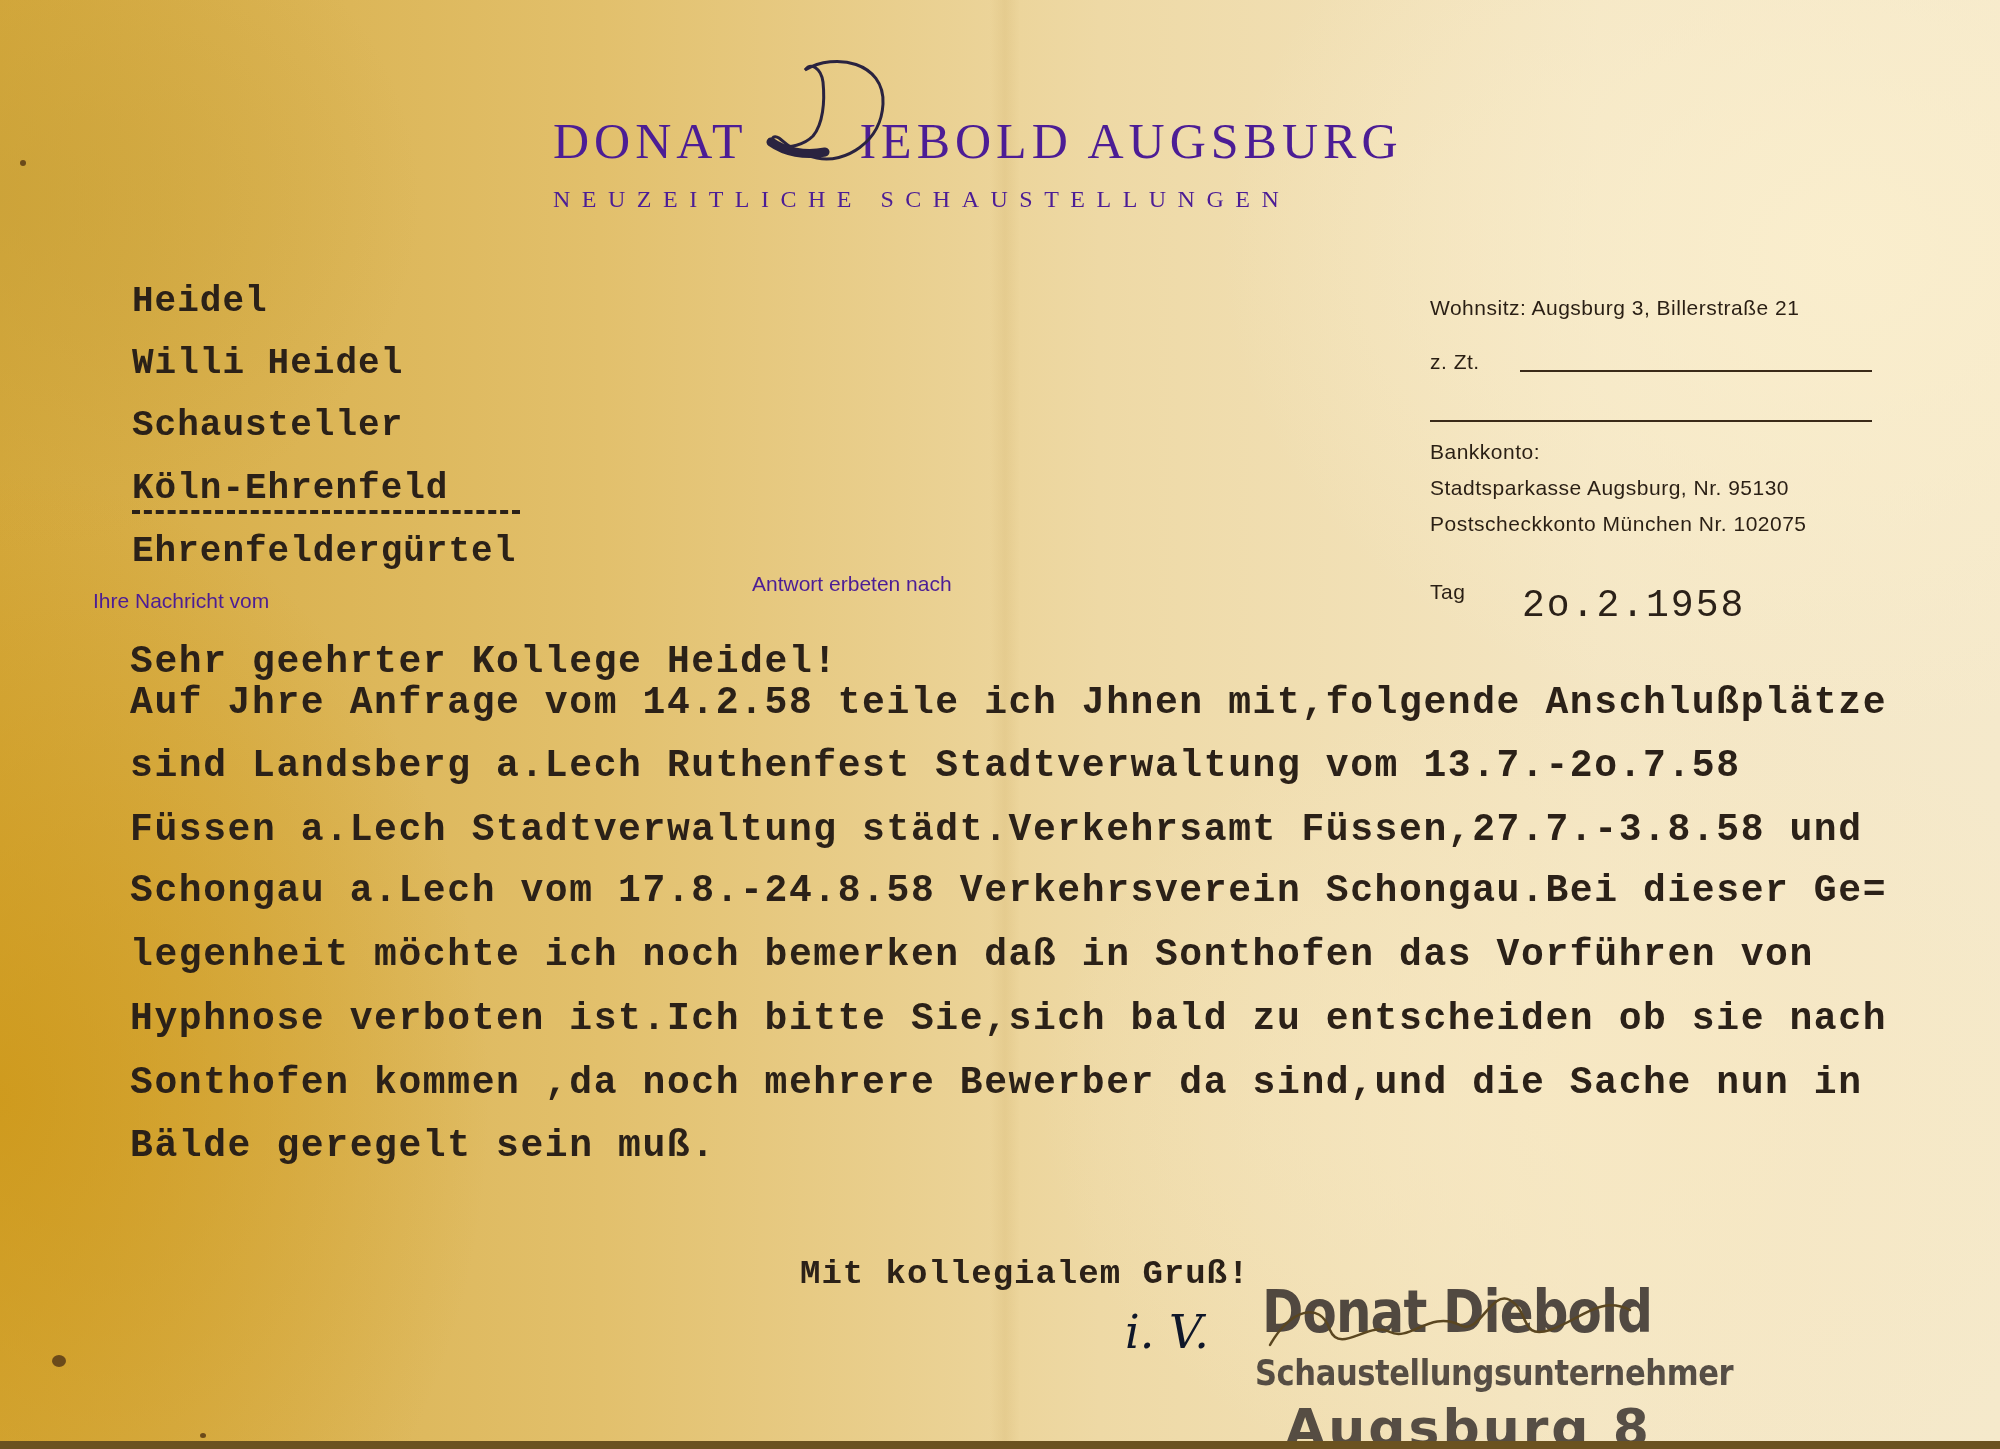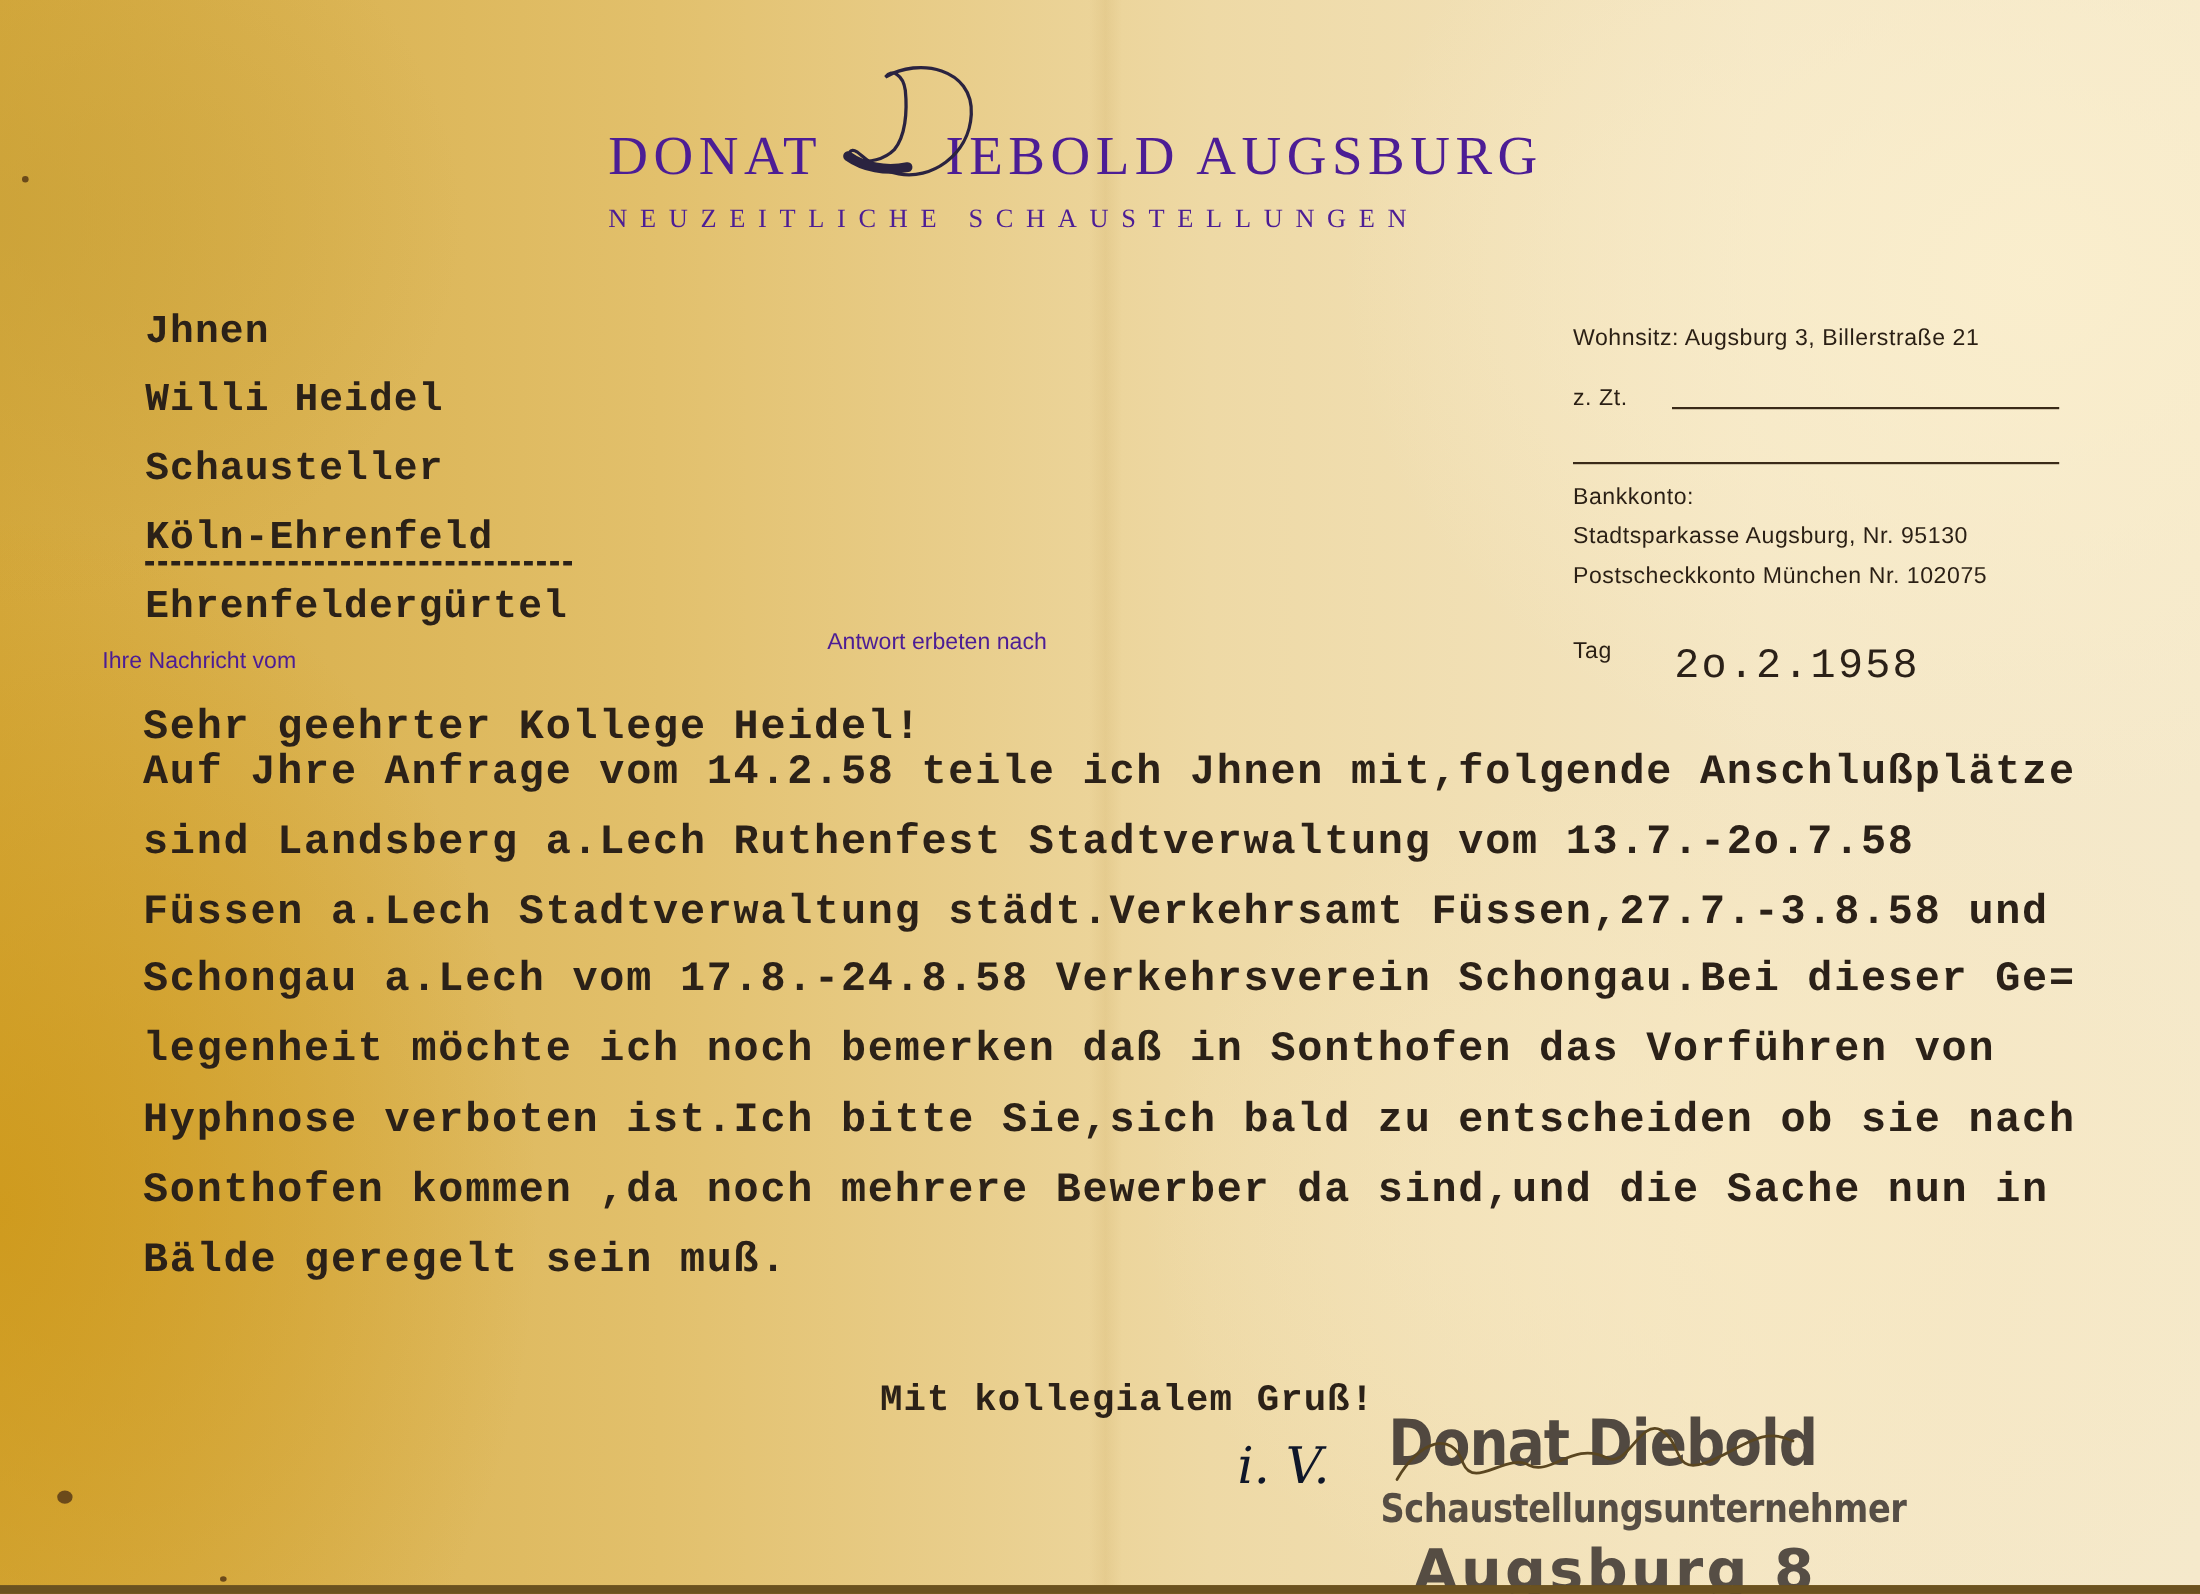--- a/index.html
+++ b/index.html
@@ -97,7 +97,7 @@
 </div>
 
 <div>
-  <div class="abs mono addr" style="top:281px;">Jhnen</div>
+  <div class="abs mono addr" style="top:281px;">Heidel</div>
   <div class="abs mono addr" style="top:343px;">Willi Heidel</div>
   <div class="abs mono addr" style="top:405px;">Schausteller</div>
   <div class="abs mono addr" style="top:468px;">Köln-Ehrenfeld</div>

